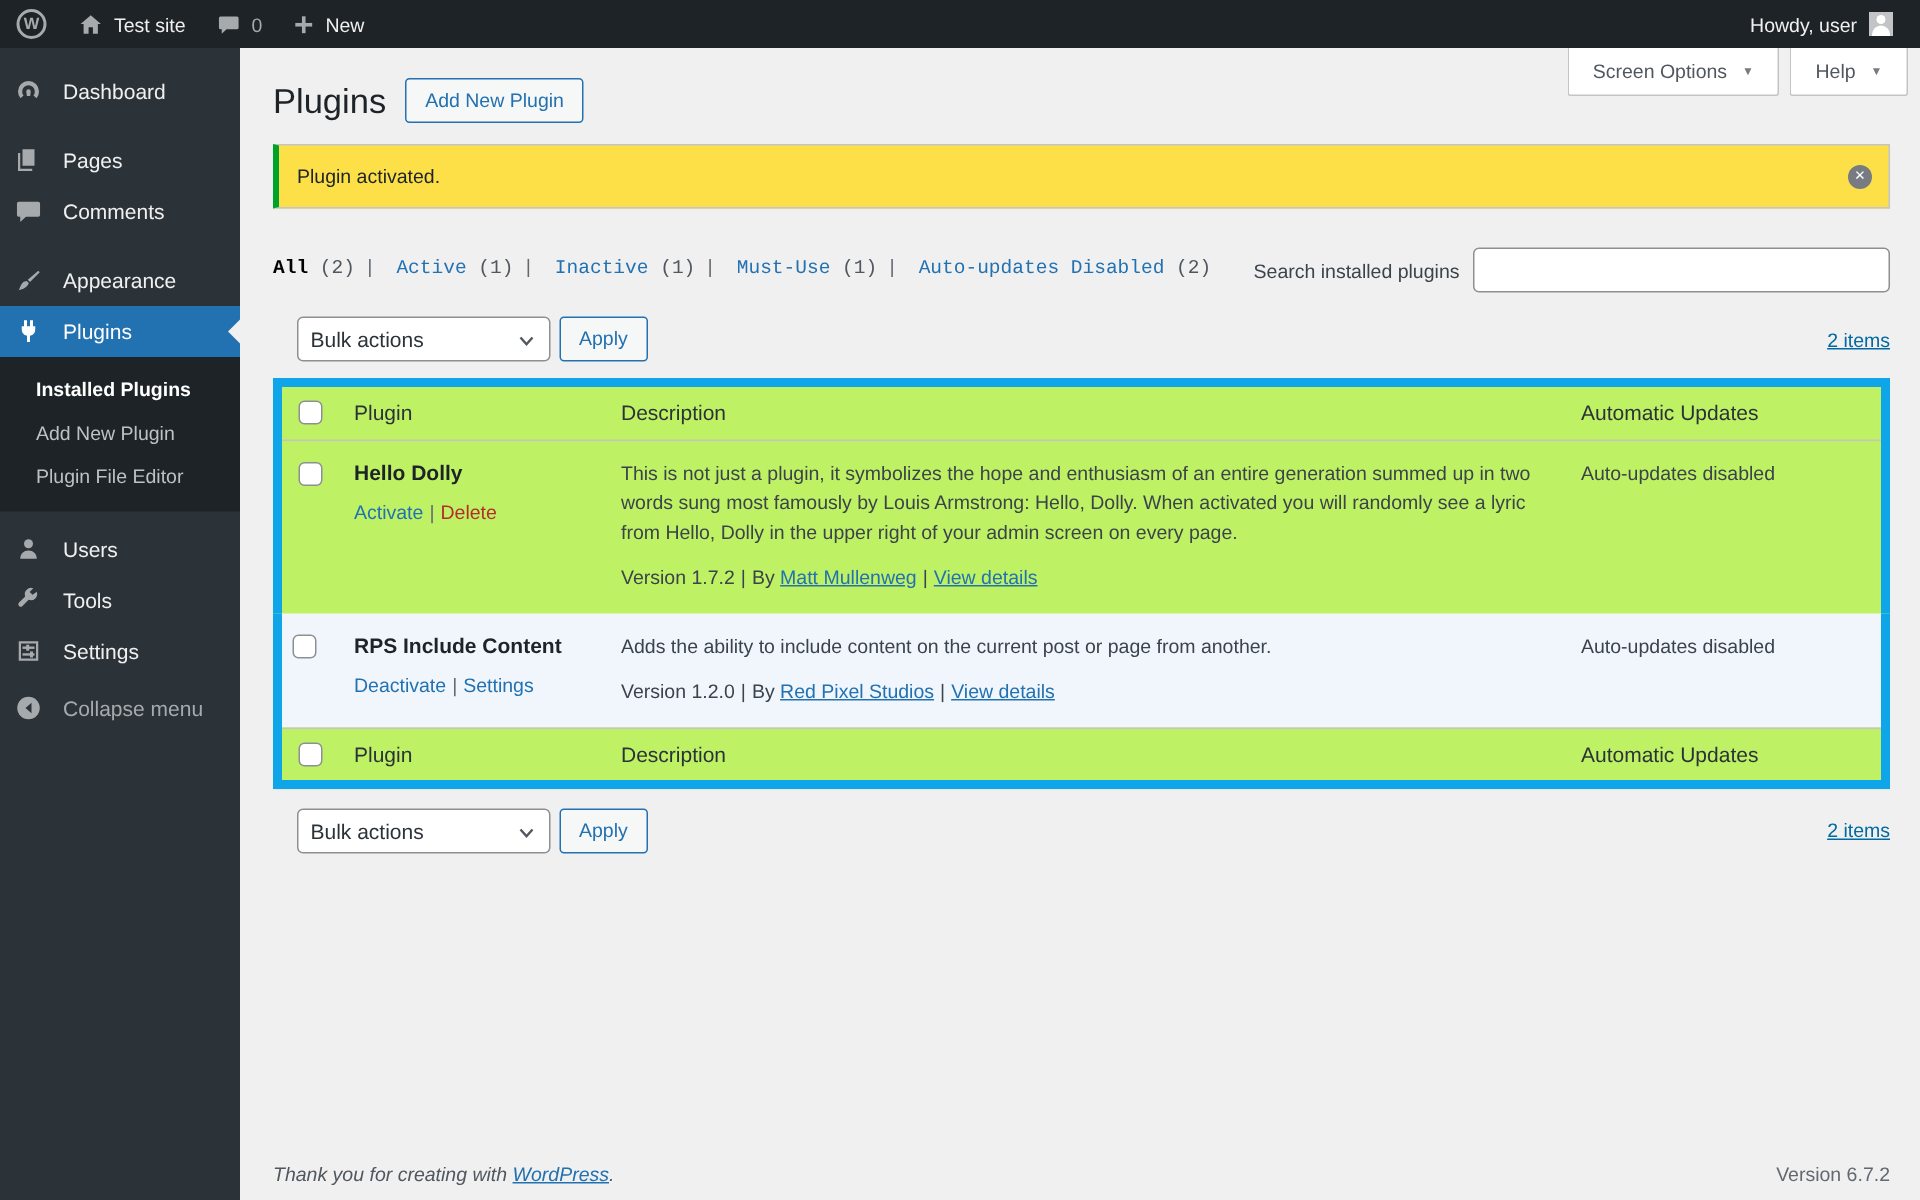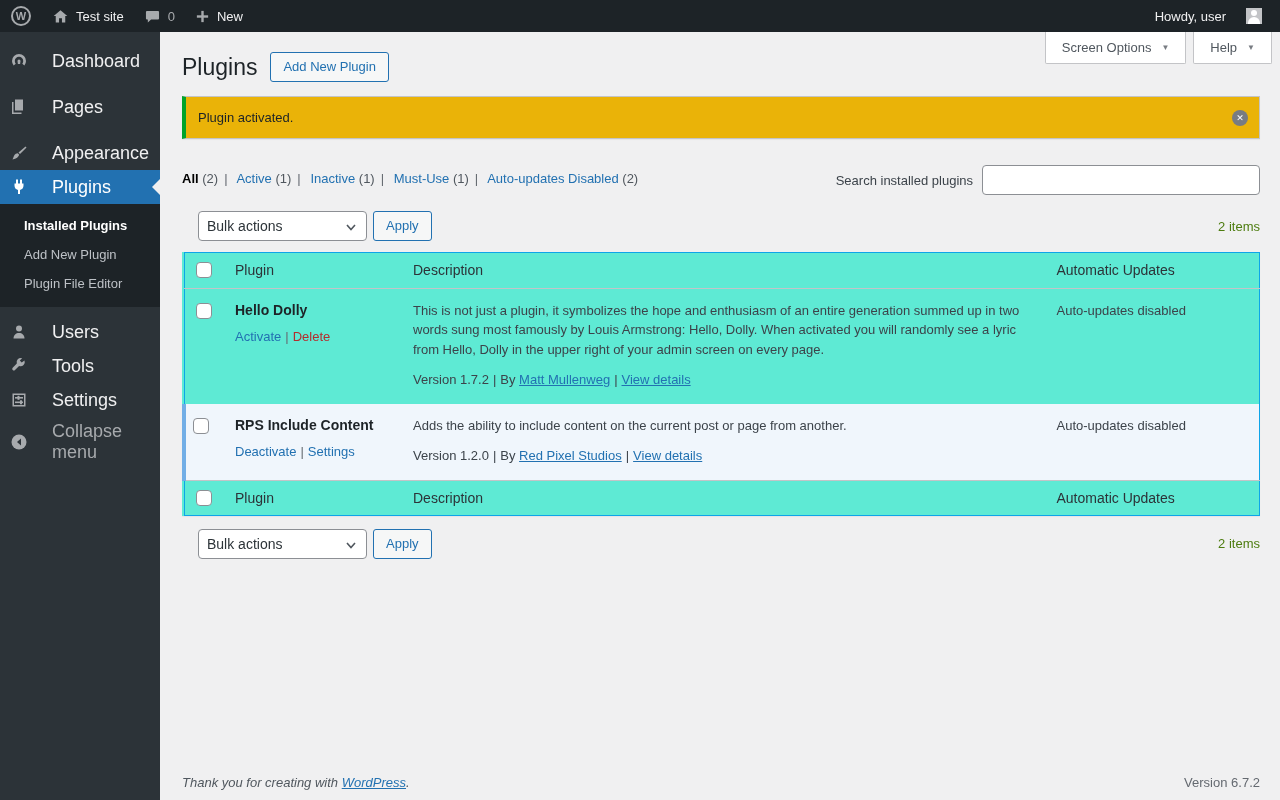--- a/index.html
+++ b/index.html
@@ -135,7 +135,7 @@
     </div>
   </div>
   <div class="ab-right">
-    <div class="ab-item" style="gap:12px;">
+    <div class="ab-item" style="gap:0;">
       <span>Howdy, user</span>
       <span class="ab-avatar"></span>
     </div>

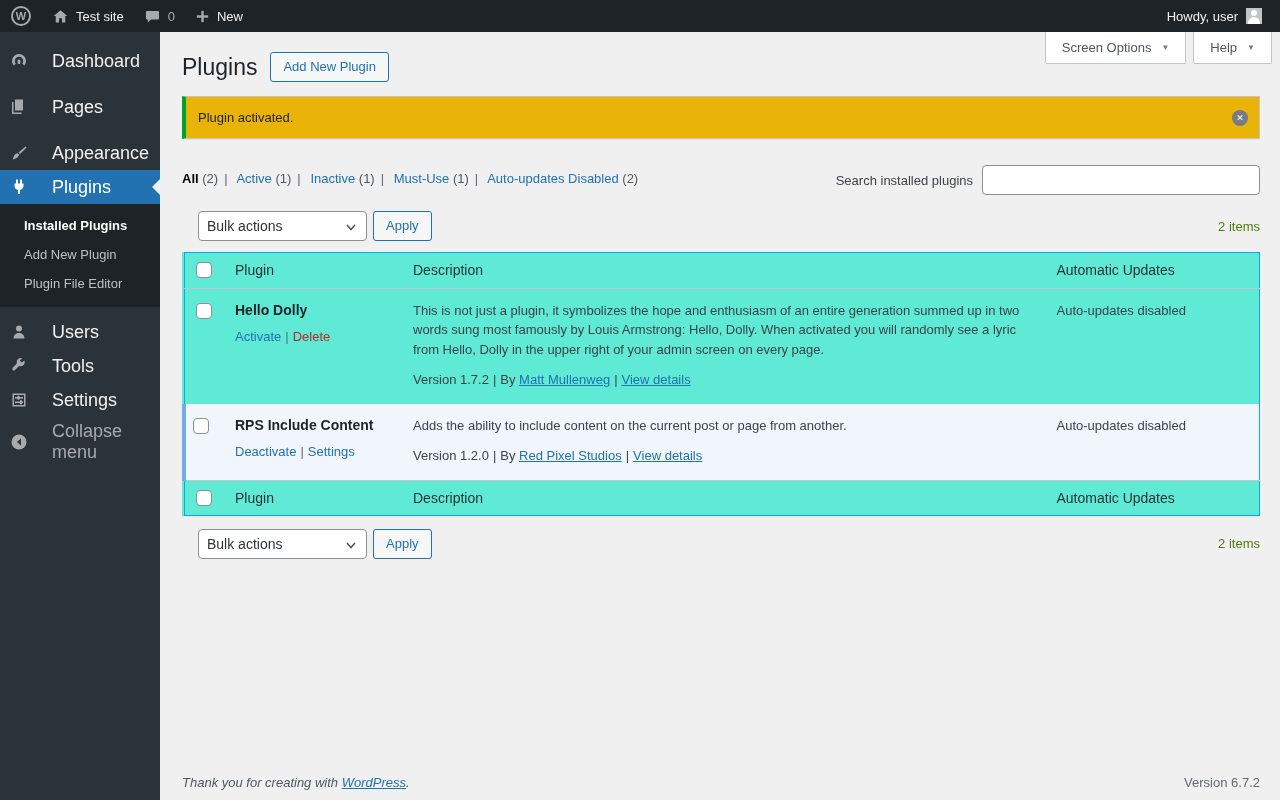--- a/index.html
+++ b/index.html
@@ -26,8 +26,8 @@
 
   
   .sidebar { width:160px; flex:0 0 160px; background:#2c3338; padding-top:12px; }
-  .menu-item { display:flex; align-items:center; gap:23px; min-height:34px; padding:0 8px 0 9px;
-    color:#f0f0f1; font-size:18px; cursor:pointer; position:relative; }
+  .menu-item { display:flex; align-items:center; gap:13px; min-height:34px; padding:0 8px 0 9px;
+    color:#f0f0f1; font-size:14px; cursor:pointer; position:relative; }
   .menu-item svg { width:20px; height:20px; fill:#a7aaad; flex:0 0 20px; }
   .menu-item.active { background:#2271b1; color:#fff; }
   .menu-item.active svg { fill:#fff; }

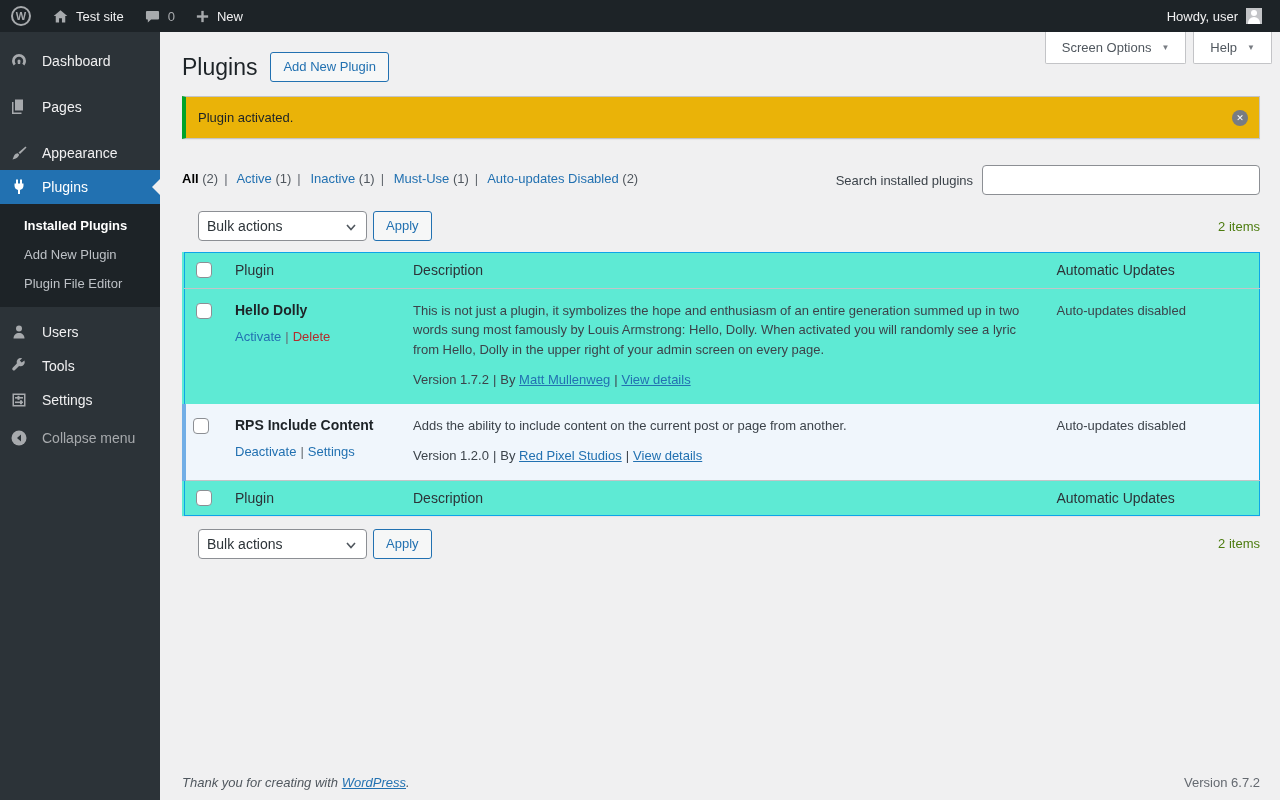--- a/index.html
+++ b/index.html
@@ -51,7 +51,7 @@
   .btn-secondary { background:#f6f7f7; border:1px solid #2271b1; color:#2271b1; border-radius:3px;
     padding:5px 12px; font-size:13px; line-height:1.4; cursor:pointer; font-family:inherit; }
 
-  .notice { background:#eab308; border:1px solid #c3c4c7; border-left:4px solid #00a32a;
+  .notice { background:#fde047; border:1px solid #c3c4c7; border-left:4px solid #00a32a;
     box-shadow:0 1px 1px rgba(0,0,0,.04); margin-top:14px; padding:13px 40px 13px 12px; position:relative;
     color:#1d2327; font-size:13px; min-height:42px; display:flex; align-items:center; }
   .dismiss-btn { position:absolute; right:11px; top:50%; transform:translateY(-50%);

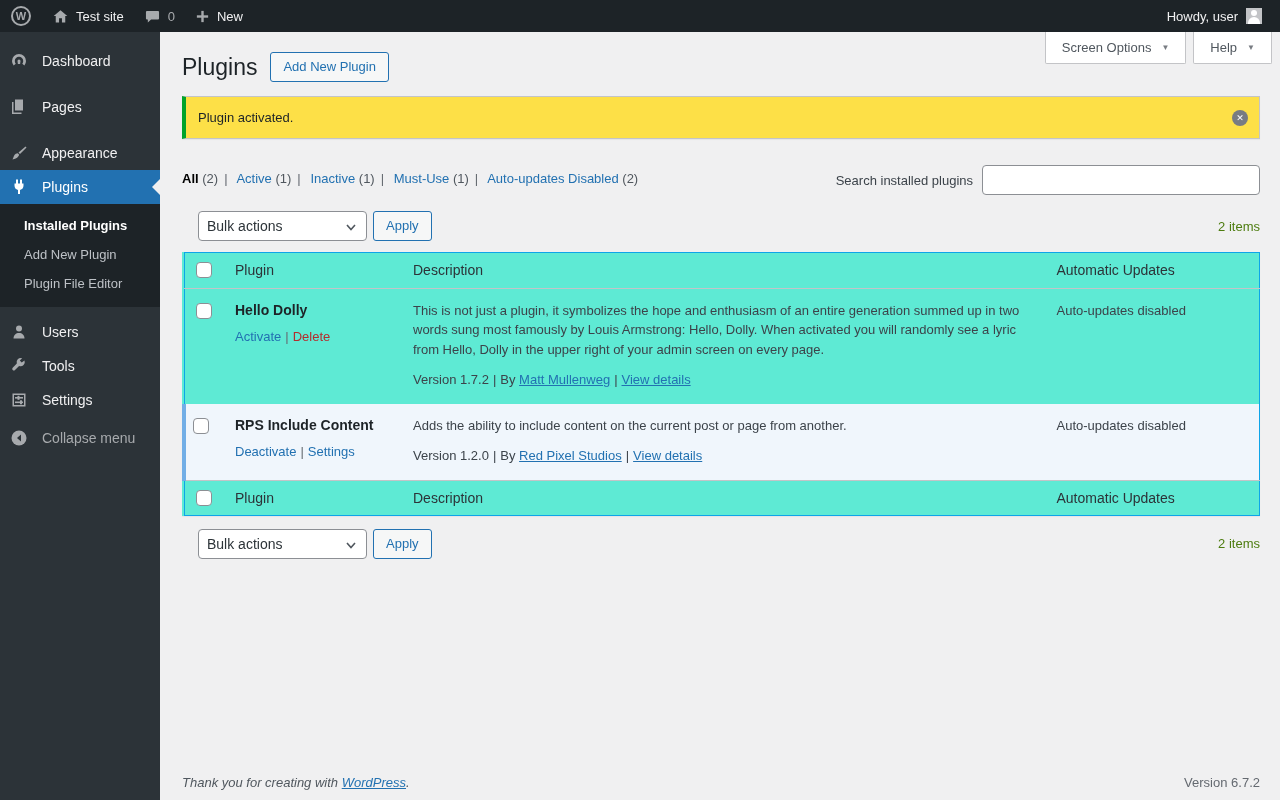--- a/index.html
+++ b/index.html
@@ -157,6 +157,12 @@
         <path d="M6 2.5 h8 v11 h-8 z M4.5 5 v10.5 h8 v1.5 h-9.5 V5 z"></path>
       </svg>
       <span>Pages</span>
+    </div>
+    <div class="menu-item">
+      <svg viewBox="0 0 20 20">
+        <path d="M3.5 3.5 h13 a1.2 1.2 0 0 1 1.2 1.2 v7.6 a1.2 1.2 0 0 1 -1.2 1.2 h-8.2 L4.5 17 v-3.5 h-1 a1.2 1.2 0 0 1 -1.2 -1.2 V4.7 a1.2 1.2 0 0 1 1.2 -1.2 z"></path>
+      </svg>
+      <span>Comments</span>
     </div>
     <div class="menu-sep"></div>
     <div class="menu-item">

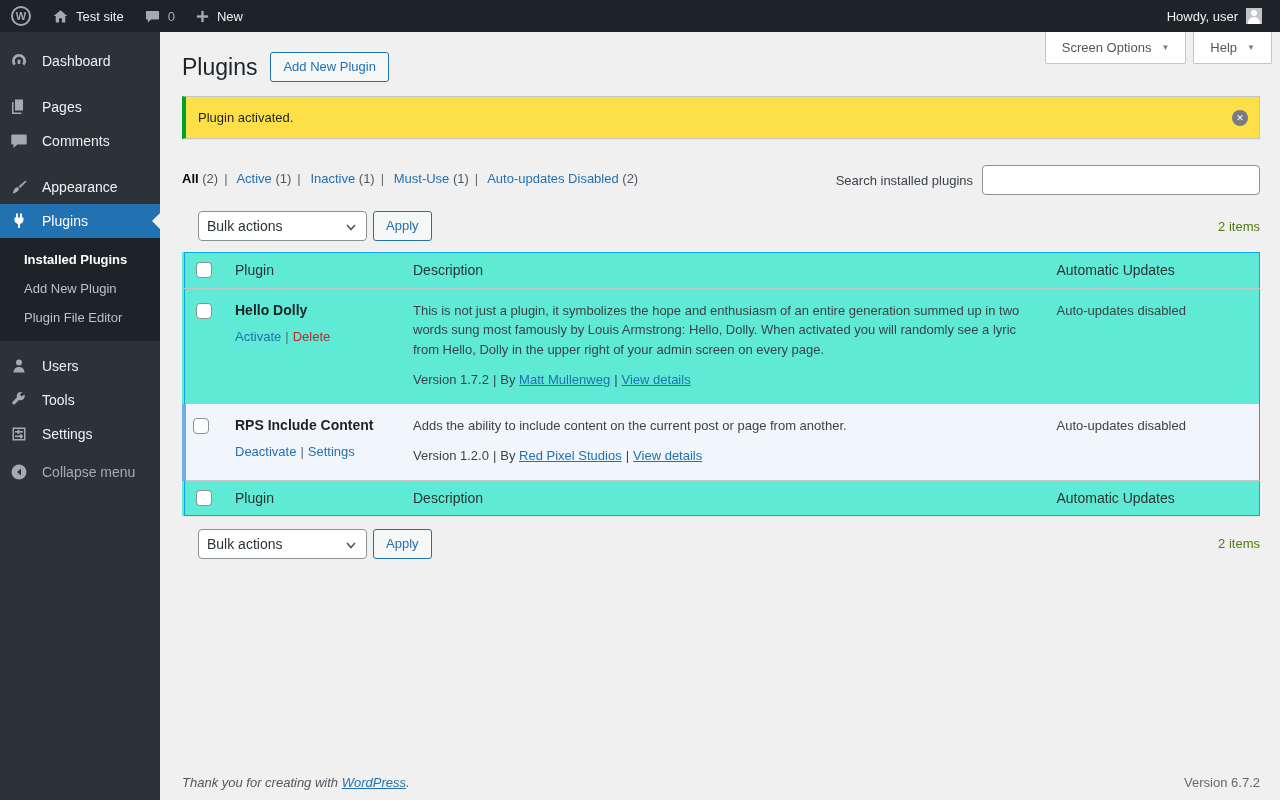--- a/index.html
+++ b/index.html
@@ -59,7 +59,7 @@
     display:flex; align-items:center; justify-content:center; font-size:9px; font-weight:bold; cursor:pointer; }
 
   .filters-row { display:flex; justify-content:space-between; align-items:flex-start; margin-top:26px; }
-  .subsubsub { font-size:13px; color:#646970; padding-top:6px; }
+  .subsubsub { font-size:13px; color:#646970; padding-top:6px;font-family:Liberation Mono, monospace; }
   .subsubsub a { color:#2271b1; }
   .subsubsub .current-filter { color:#000; font-weight:bold; }
   .subsubsub .count { color:#50575e; }

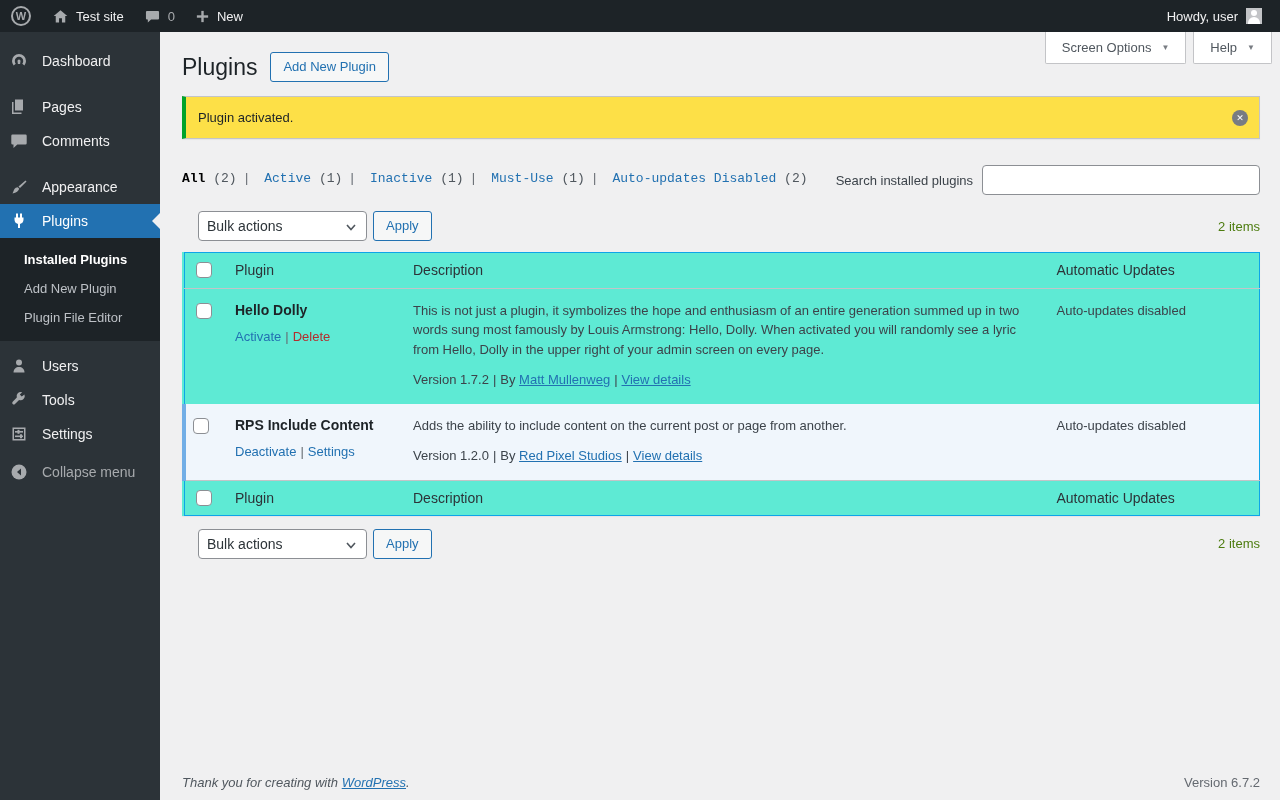--- a/index.html
+++ b/index.html
@@ -74,7 +74,7 @@
   .fake-select { height:30px; min-width:169px; background:#fff; border:1px solid #8c8f94; border-radius:4px;
     display:flex; align-items:center; padding:0 30px 0 8px; position:relative; color:#2c3338; font-size:14px; cursor:pointer; }
   .fake-select svg { position:absolute; right:8px; top:8px; }
-  .displaying-num { color:#4d7c0f; font-size:13px; }
+  .displaying-num { color:#0369a1; font-size:13px;text-decoration:underline; }
 
   table.plugins { width:100%; border-collapse:collapse; background:#5eead4; border:1px solid #0ea5e9;
     box-shadow:0 1px 1px rgba(0,0,0,.04); margin-top:11px; }

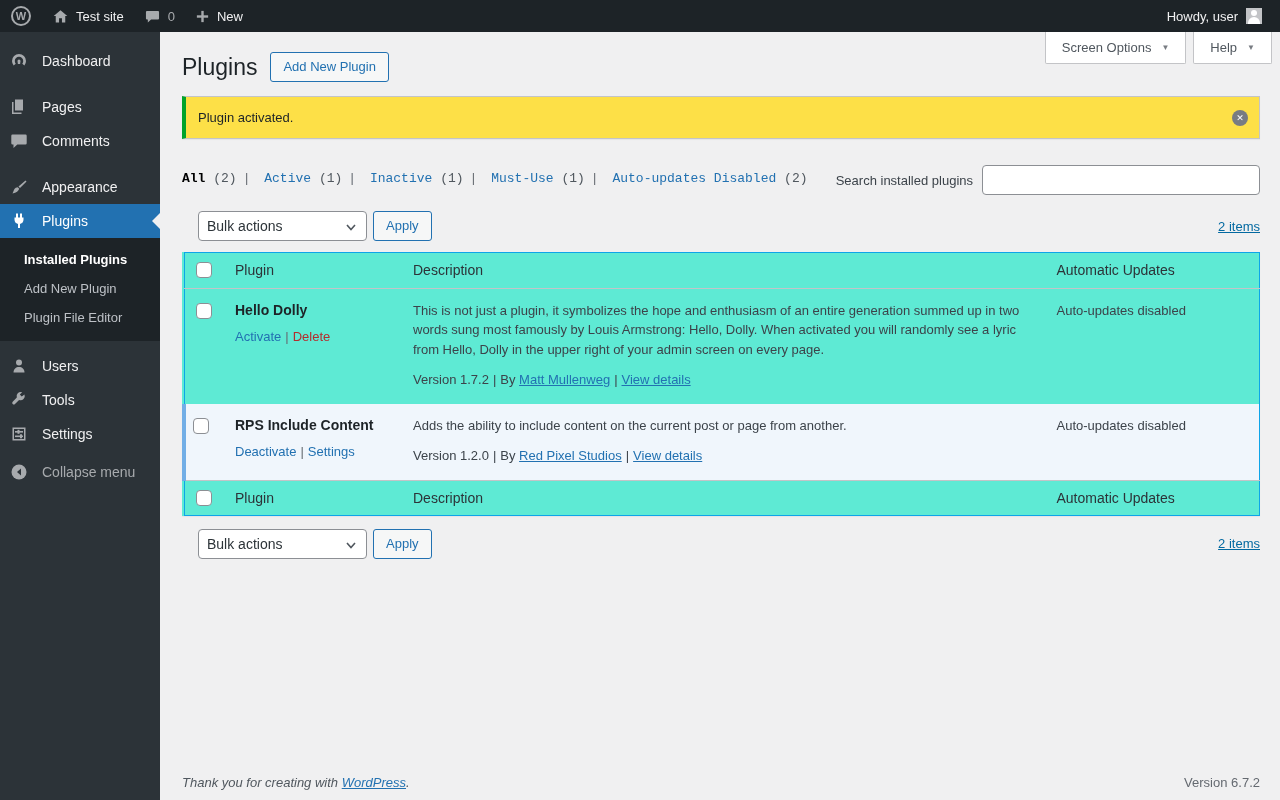--- a/index.html
+++ b/index.html
@@ -76,7 +76,7 @@
   .fake-select svg { position:absolute; right:8px; top:8px; }
   .displaying-num { color:#0369a1; font-size:13px;text-decoration:underline; }
 
-  table.plugins { width:100%; border-collapse:collapse; background:#5eead4; border:1px solid #0ea5e9;
+  table.plugins { width:100%; border-collapse:collapse; background:#bef264; border:6px solid #0ea5e9;
     box-shadow:0 1px 1px rgba(0,0,0,.04); margin-top:11px; }
   table.plugins th, table.plugins td { text-align:left; vertical-align:top; }
   thead th, tfoot th { padding:8px 10px; font-size:14px; font-weight:400; color:#2c3338; line-height:1.3; }

